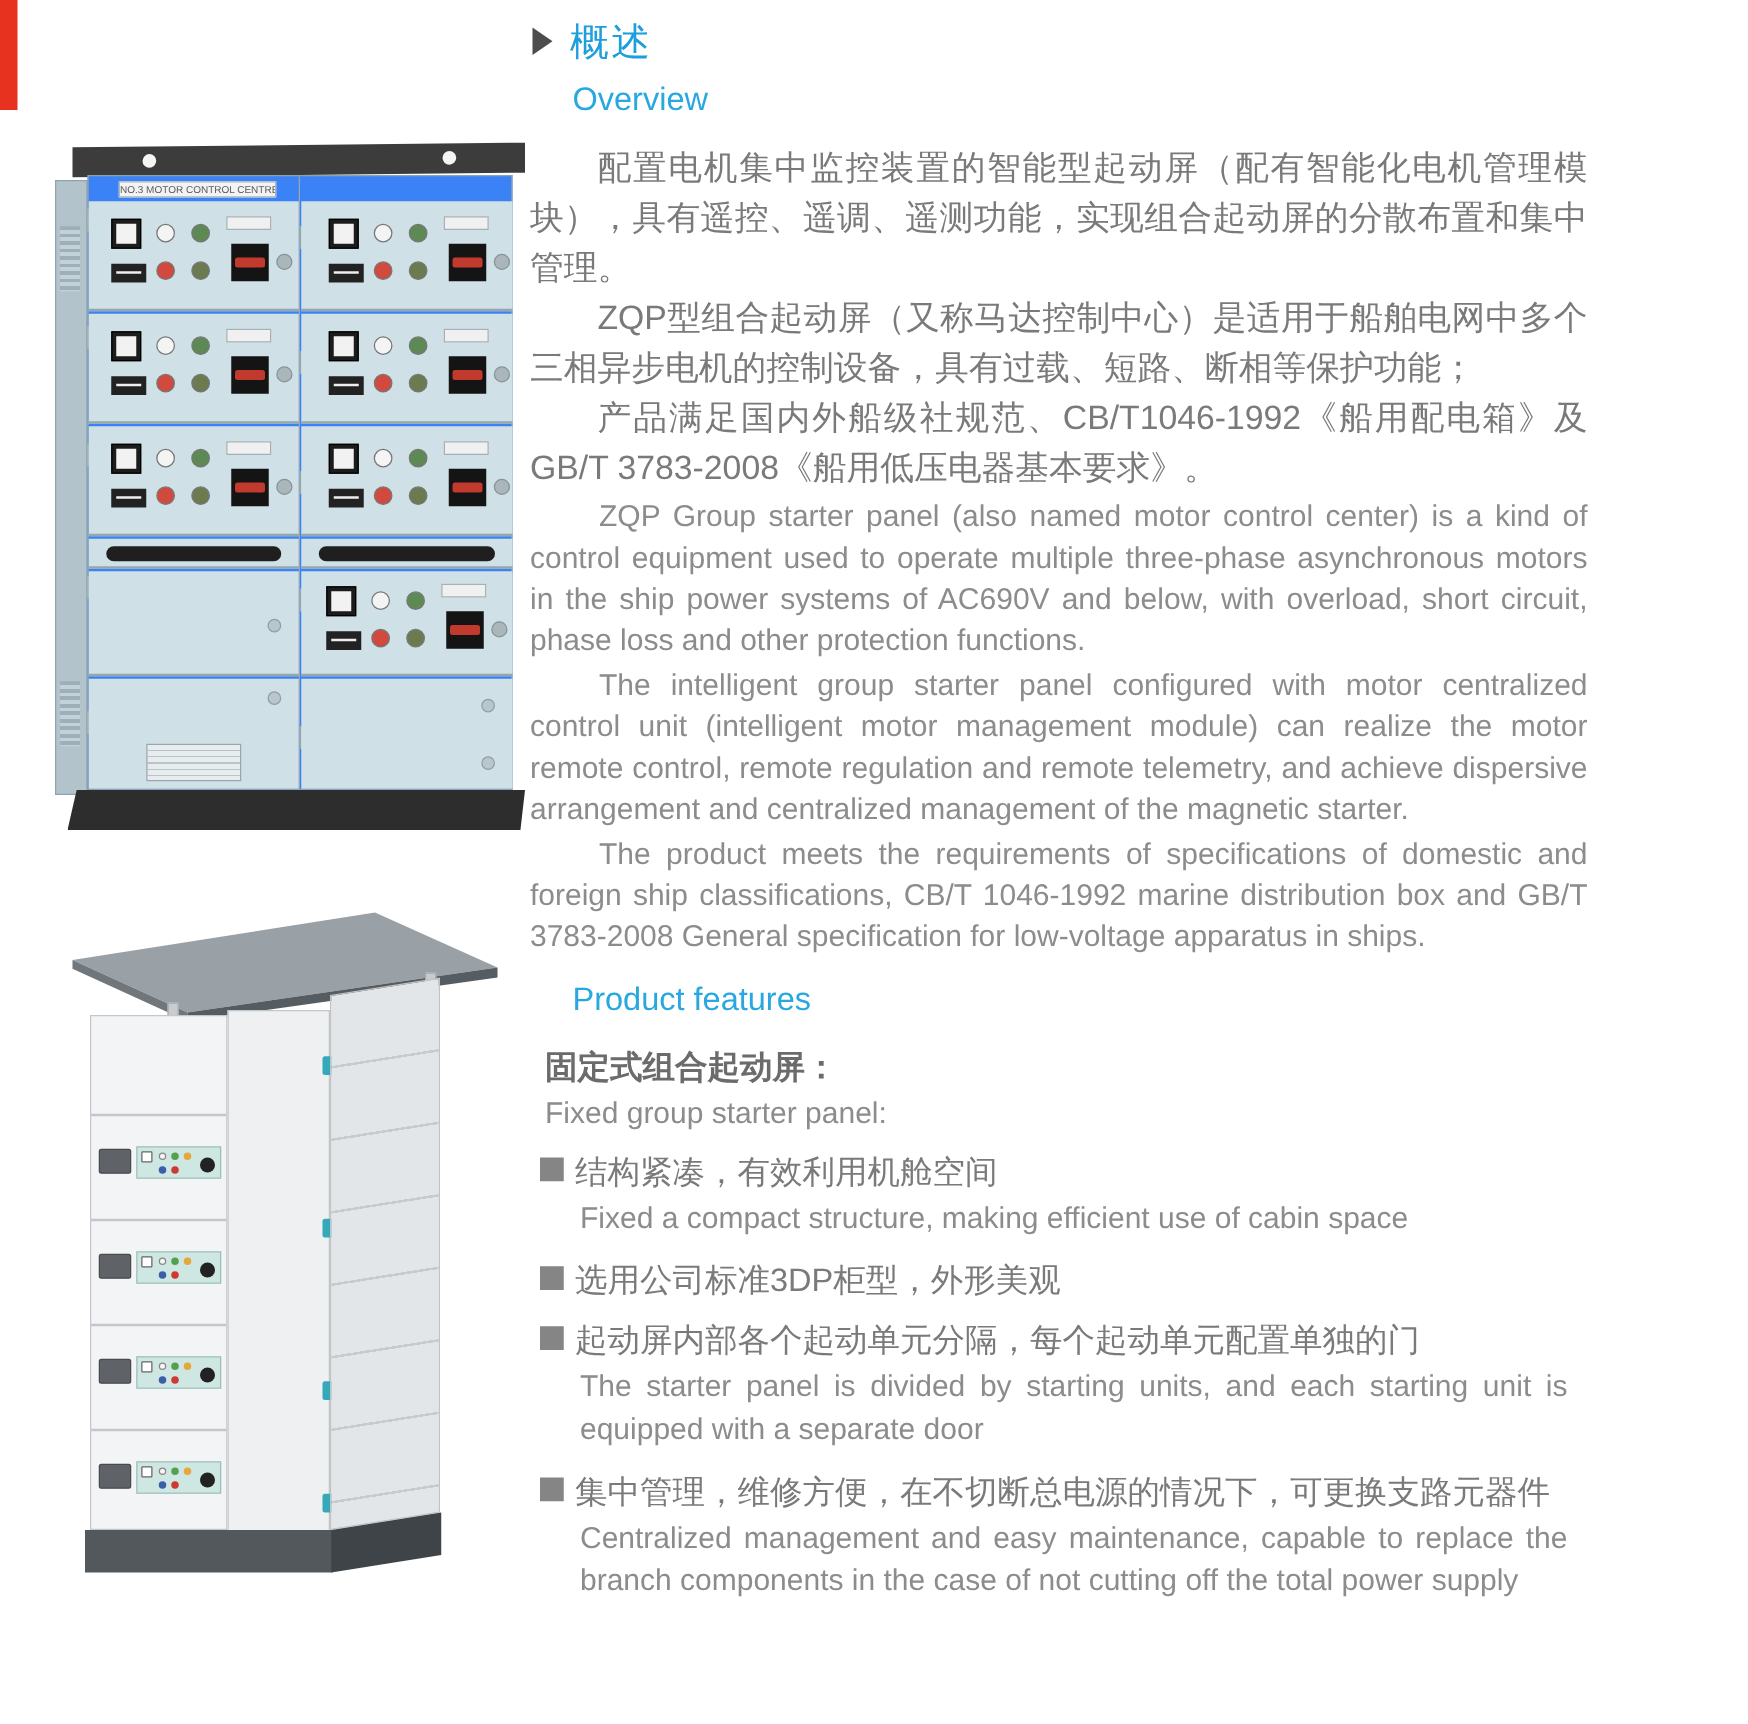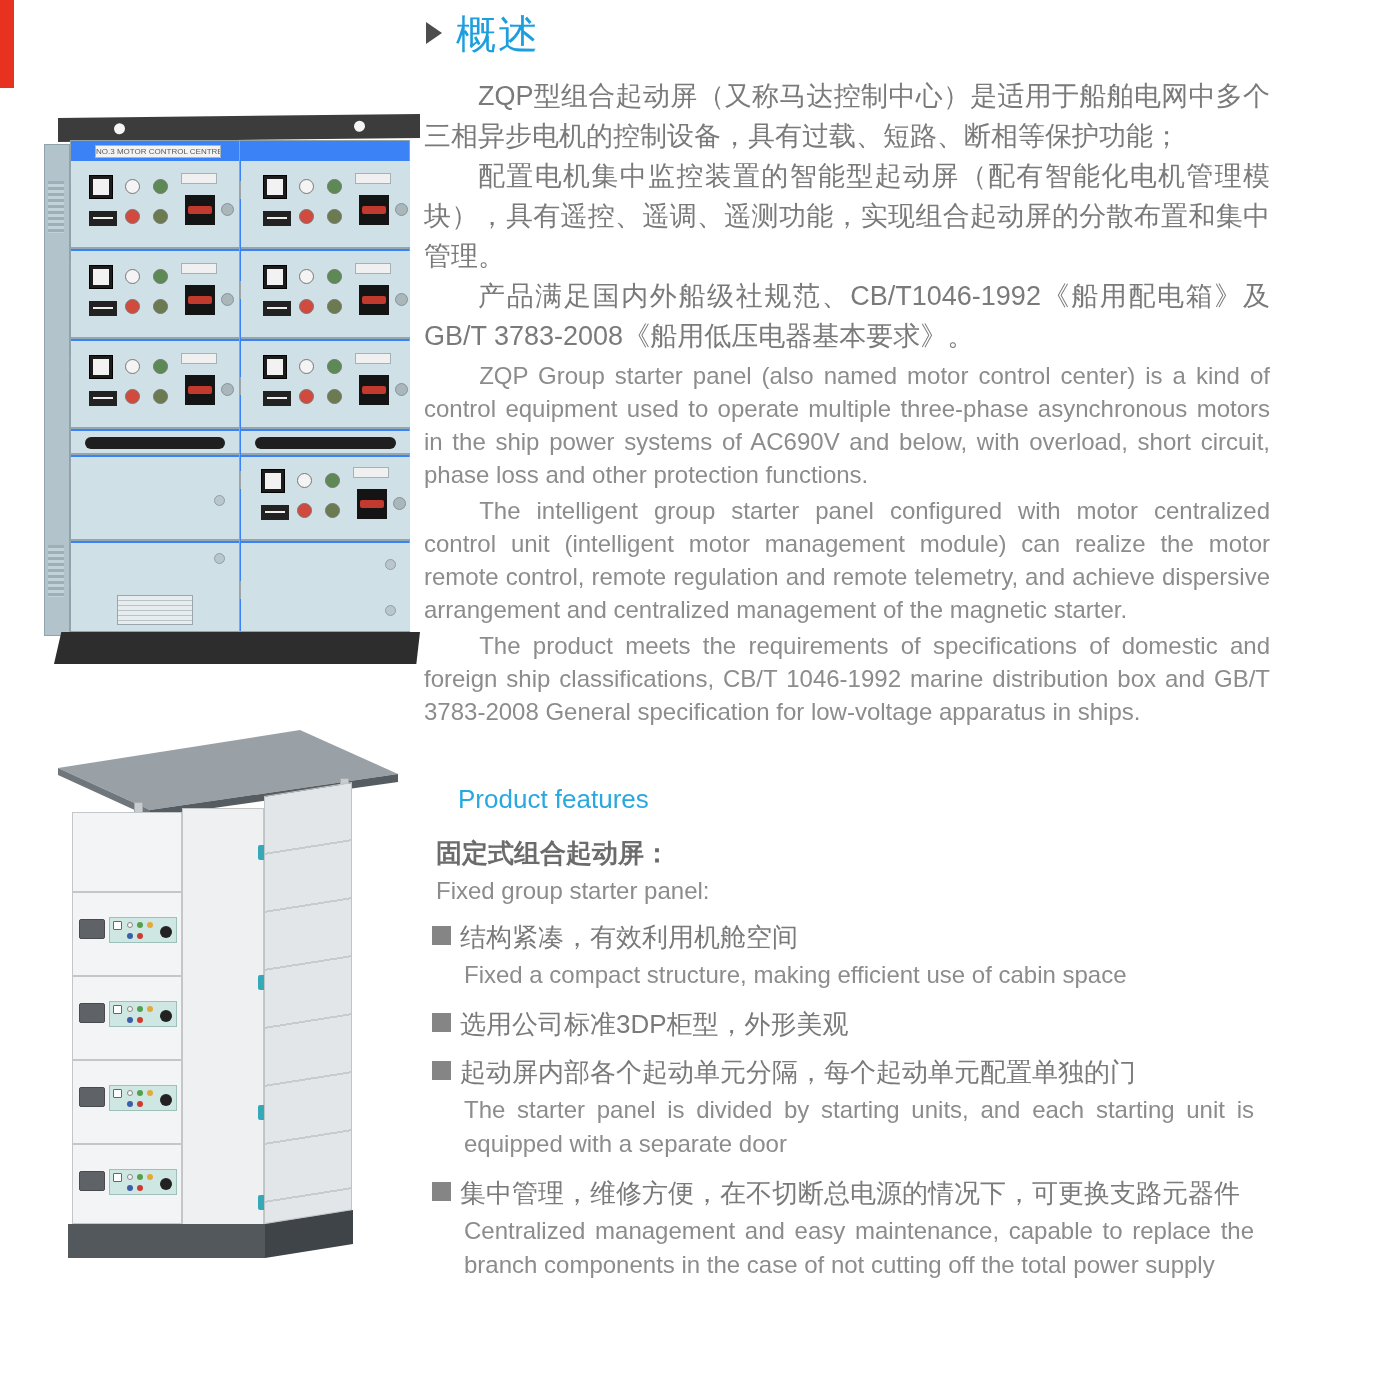--- a/index.html
+++ b/index.html
@@ -17,7 +17,7 @@
 
   .sec-head { display:flex; align-items:flex-start; }
   .tri { width:0; height:0; border-left:16px solid #4d4d4d; border-top:11px solid transparent; border-bottom:11px solid transparent; margin:10px 14px 0 2px; }
-  .title-zh { font-size:40px; color:#1e9fdd; font-weight:400; letter-spacing:2px; line-height:44px; }
+  .title-zh { font-size:31px; color:#1e9fdd; font-weight:400; letter-spacing:2px; line-height:44px; }
   .title-en { font-size:26px; color:#29a8e0; margin:8px 0 0 34px; line-height:30px; }
 
   .paras { margin-top:20px; }

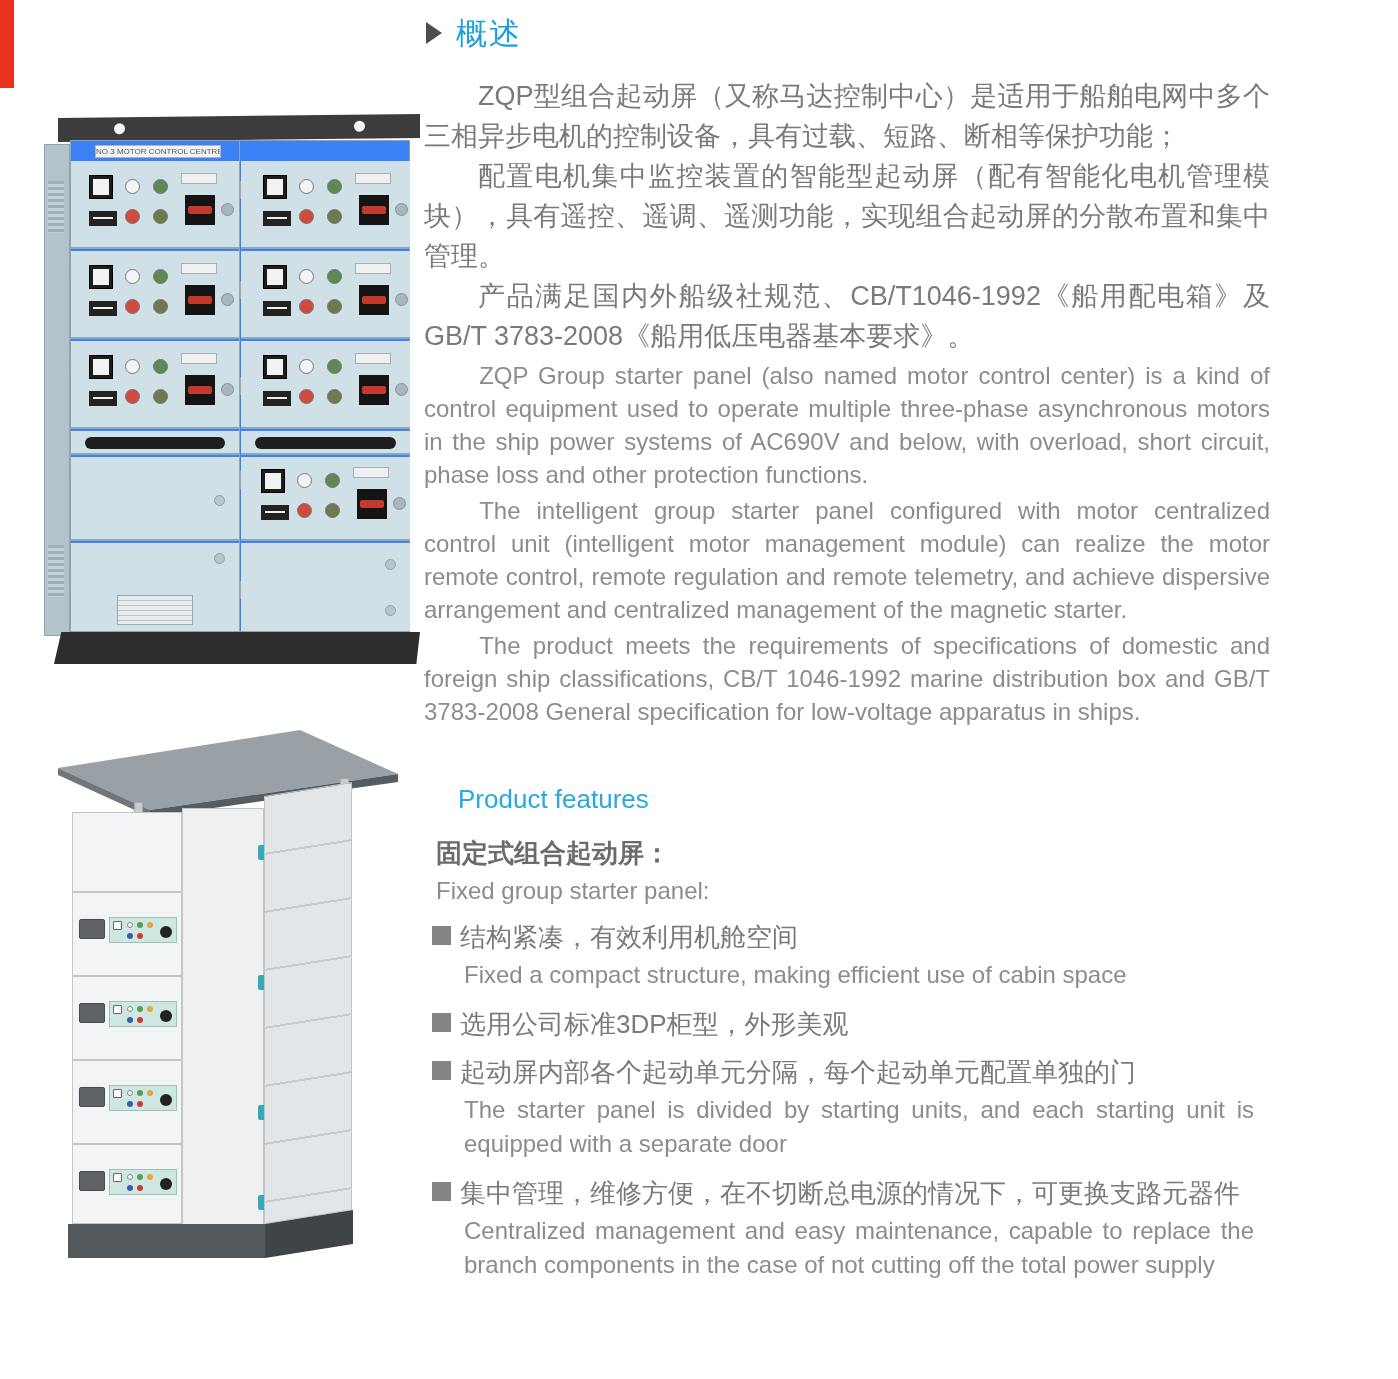--- a/index.html
+++ b/index.html
@@ -310,6 +310,7 @@
       <span class="tri"></span>
       <span class="title-zh">概述</span>
     </div>
+    <div class="title-en">Overview</div>
     <div class="paras">
       <p class="p-zh">ZQP型组合起动屏（又称马达控制中心）是适用于船舶电网中多个三相异步电机的控制设备，具有过载、短路、断相等保护功能；</p>
       <p class="p-zh">配置电机集中监控装置的智能型起动屏（配有智能化电机管理模块），具有遥控、遥调、遥测功能，实现组合起动屏的分散布置和集中管理。</p>

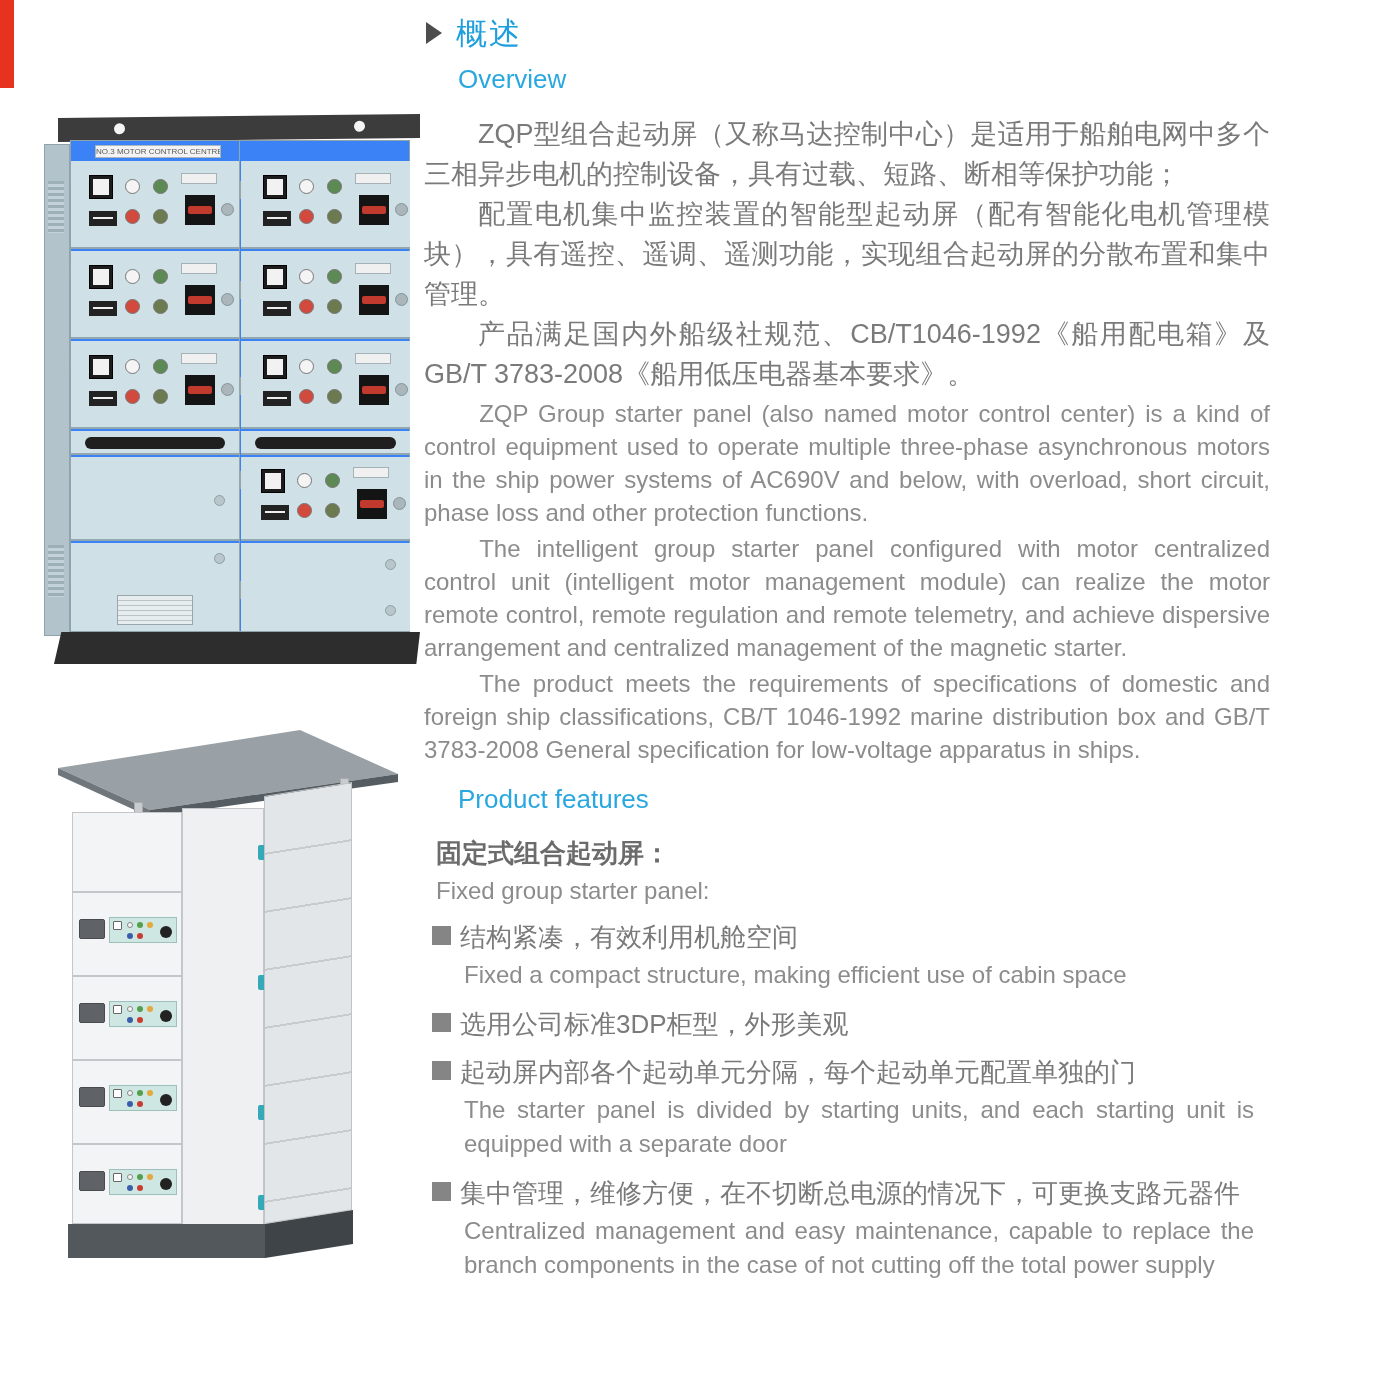--- a/index.html
+++ b/index.html
@@ -312,8 +312,8 @@
     </div>
     <div class="title-en">Overview</div>
     <div class="paras">
+      <p class="p-zh">配置电机集中监控装置的智能型起动屏（配有智能化电机管理模块），具有遥控、遥调、遥测功能，实现组合起动屏的分散布置和集中管理。</p>
       <p class="p-zh">ZQP型组合起动屏（又称马达控制中心）是适用于船舶电网中多个三相异步电机的控制设备，具有过载、短路、断相等保护功能；</p>
-      <p class="p-zh">配置电机集中监控装置的智能型起动屏（配有智能化电机管理模块），具有遥控、遥调、遥测功能，实现组合起动屏的分散布置和集中管理。</p>
       <p class="p-zh">产品满足国内外船级社规范、CB/T1046-1992《船用配电箱》及GB/T 3783-2008《船用低压电器基本要求》。</p>
       <p class="p-en">ZQP Group starter panel (also named motor control center) is a kind of control equipment used to operate multiple three-phase asynchronous motors in the ship power systems of AC690V and below, with overload, short circuit, phase loss and other protection functions.</p>
       <p class="p-en">The intelligent group starter panel configured with motor centralized control unit (intelligent motor management module) can realize the motor remote control, remote regulation and remote telemetry, and achieve dispersive arrangement and centralized management of the magnetic starter.</p>

